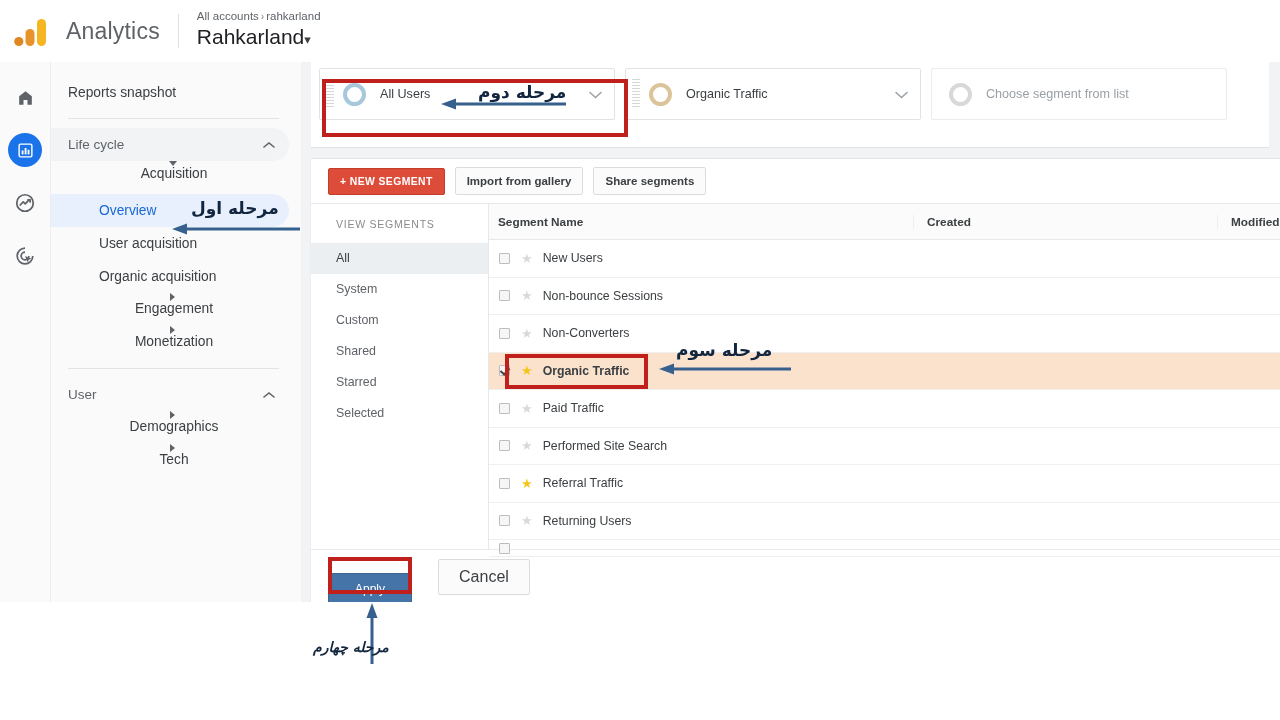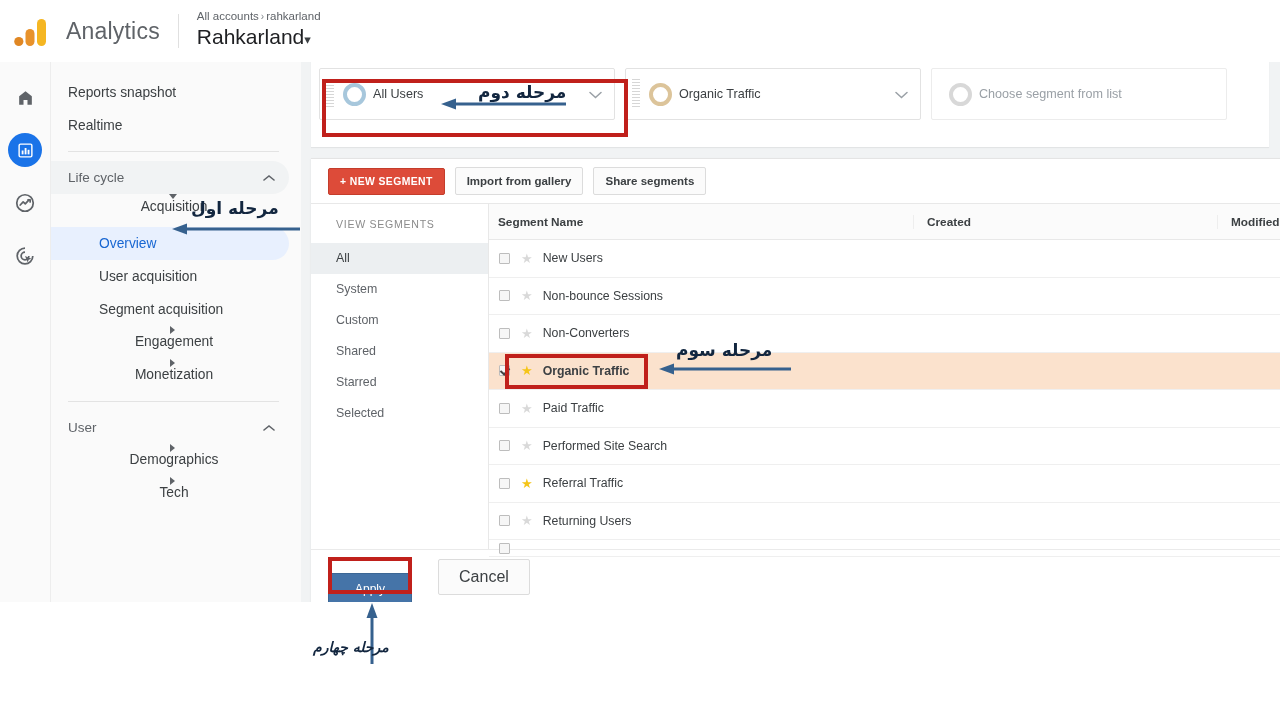--- a/index.html
+++ b/index.html
@@ -87,7 +87,7 @@
   .donut { width:23px;height:23px;border-radius:50%;border:4px solid #a7c7dc; margin-left:9px; box-sizing:border-box;}
   .donut.organic { border-color:#dcc49a; }
   .donut.empty { border-color:#d8d8d8; }
-  .seg-label { font-size:12.6px; color:#3c4043; margin-left:7px; }
+  .seg-label { font-size:12.6px; color:#3c4043; margin-left:14px; }
   .seg-label.placeholder { color:#9aa0a6; }
   .pill-chev { position:absolute; right:12px; top:18px; font-size:13px; color:#9aa0a6; }
 

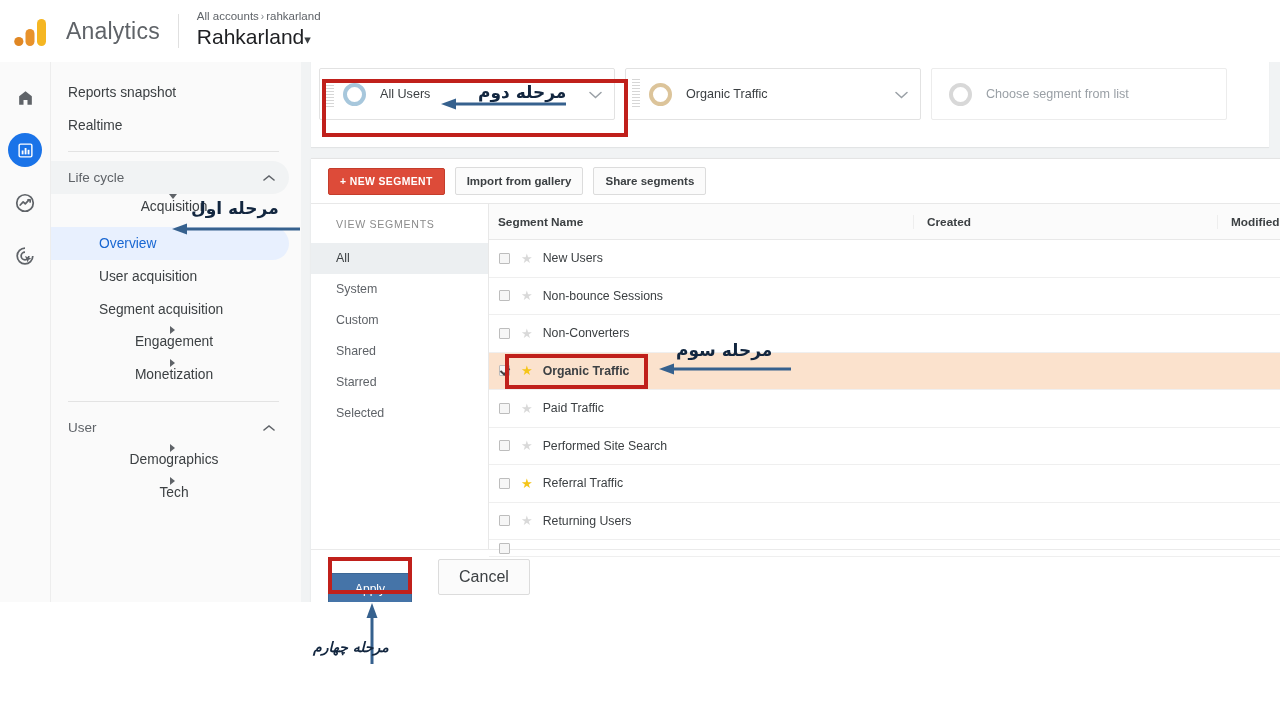--- a/index.html
+++ b/index.html
@@ -200,9 +200,6 @@
     <div class="nav-row top">
       <span>Reports snapshot</span>
     </div>
-    <div class="nav-row top">
-      <span>Realtime</span>
-    </div>
 
     <div class="nav-divider"></div>
 

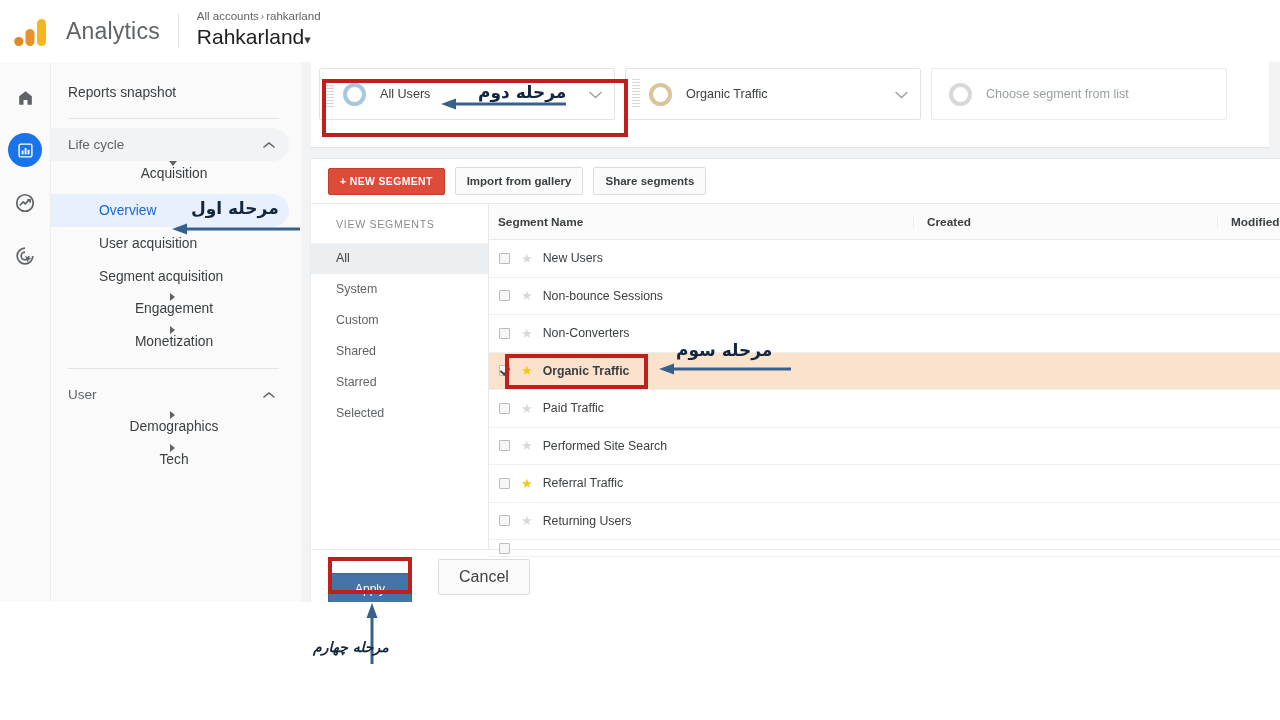--- a/index.html
+++ b/index.html
@@ -223,7 +223,7 @@
       <span>User acquisition</span>
     </div>
     <div class="nav-row child">
-      <span>Segment acquisition</span>
+      <span>Organic acquisition</span>
     </div>
 
     <div class="nav-row group">

